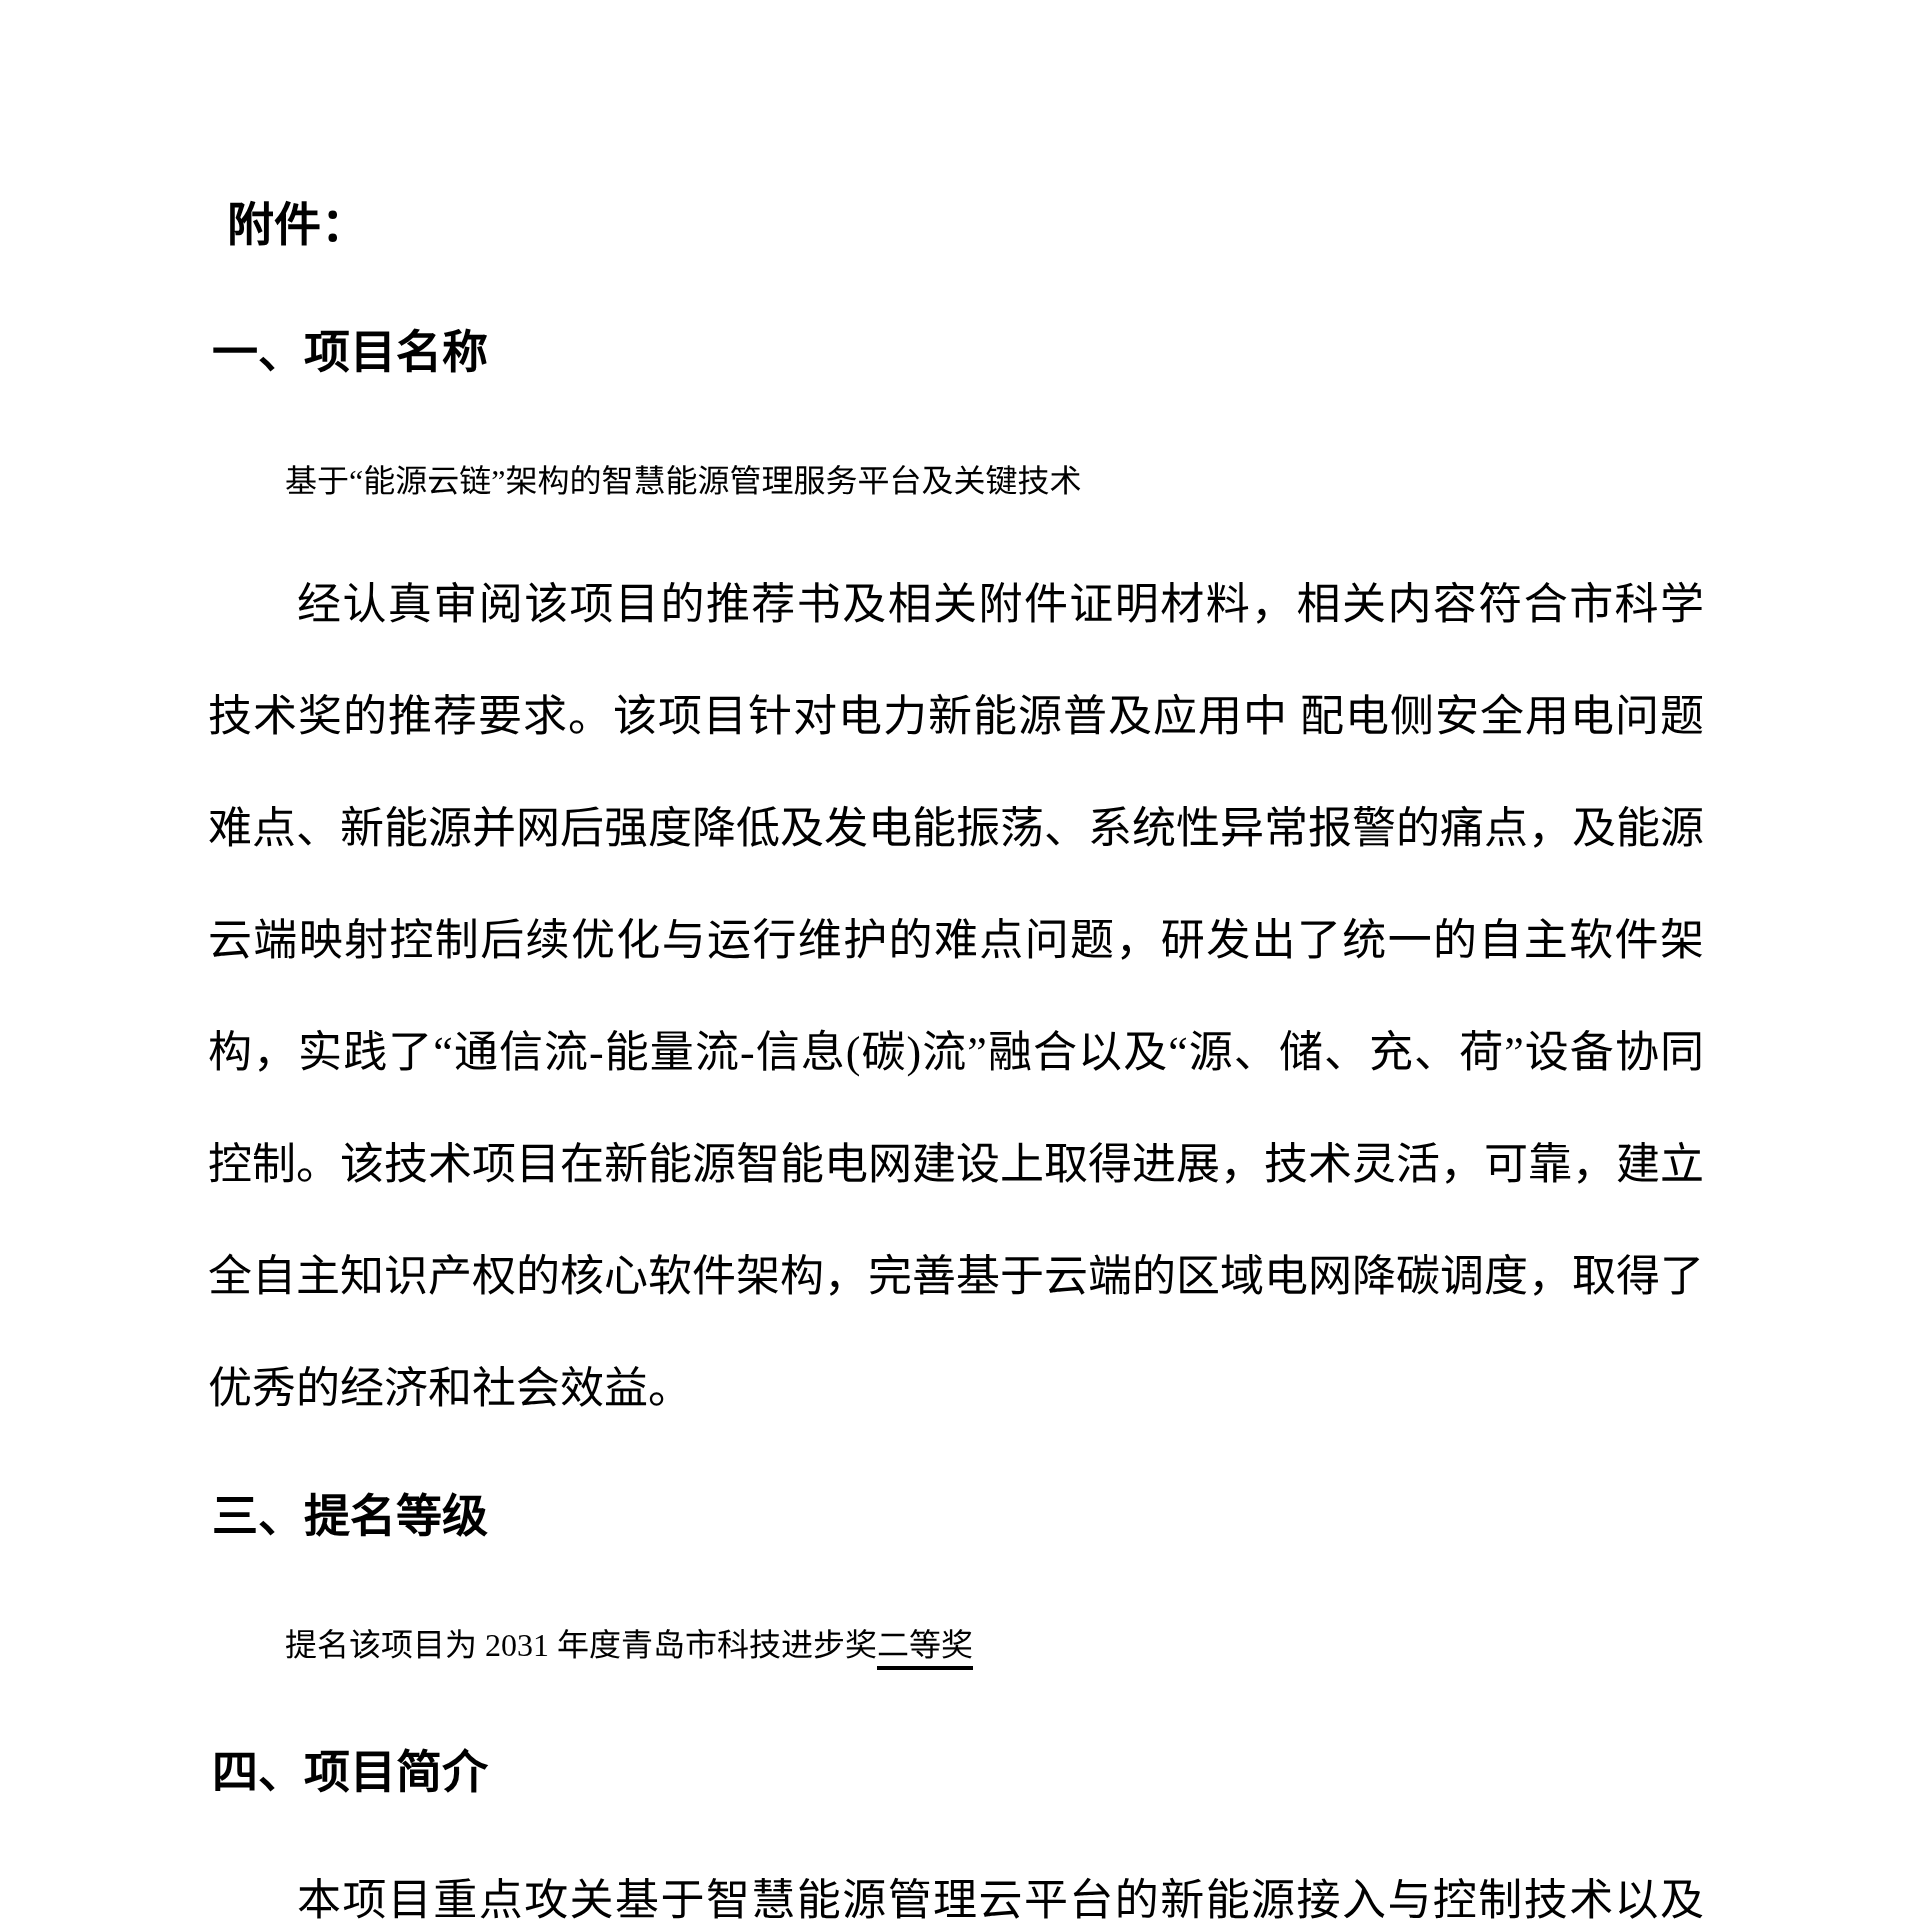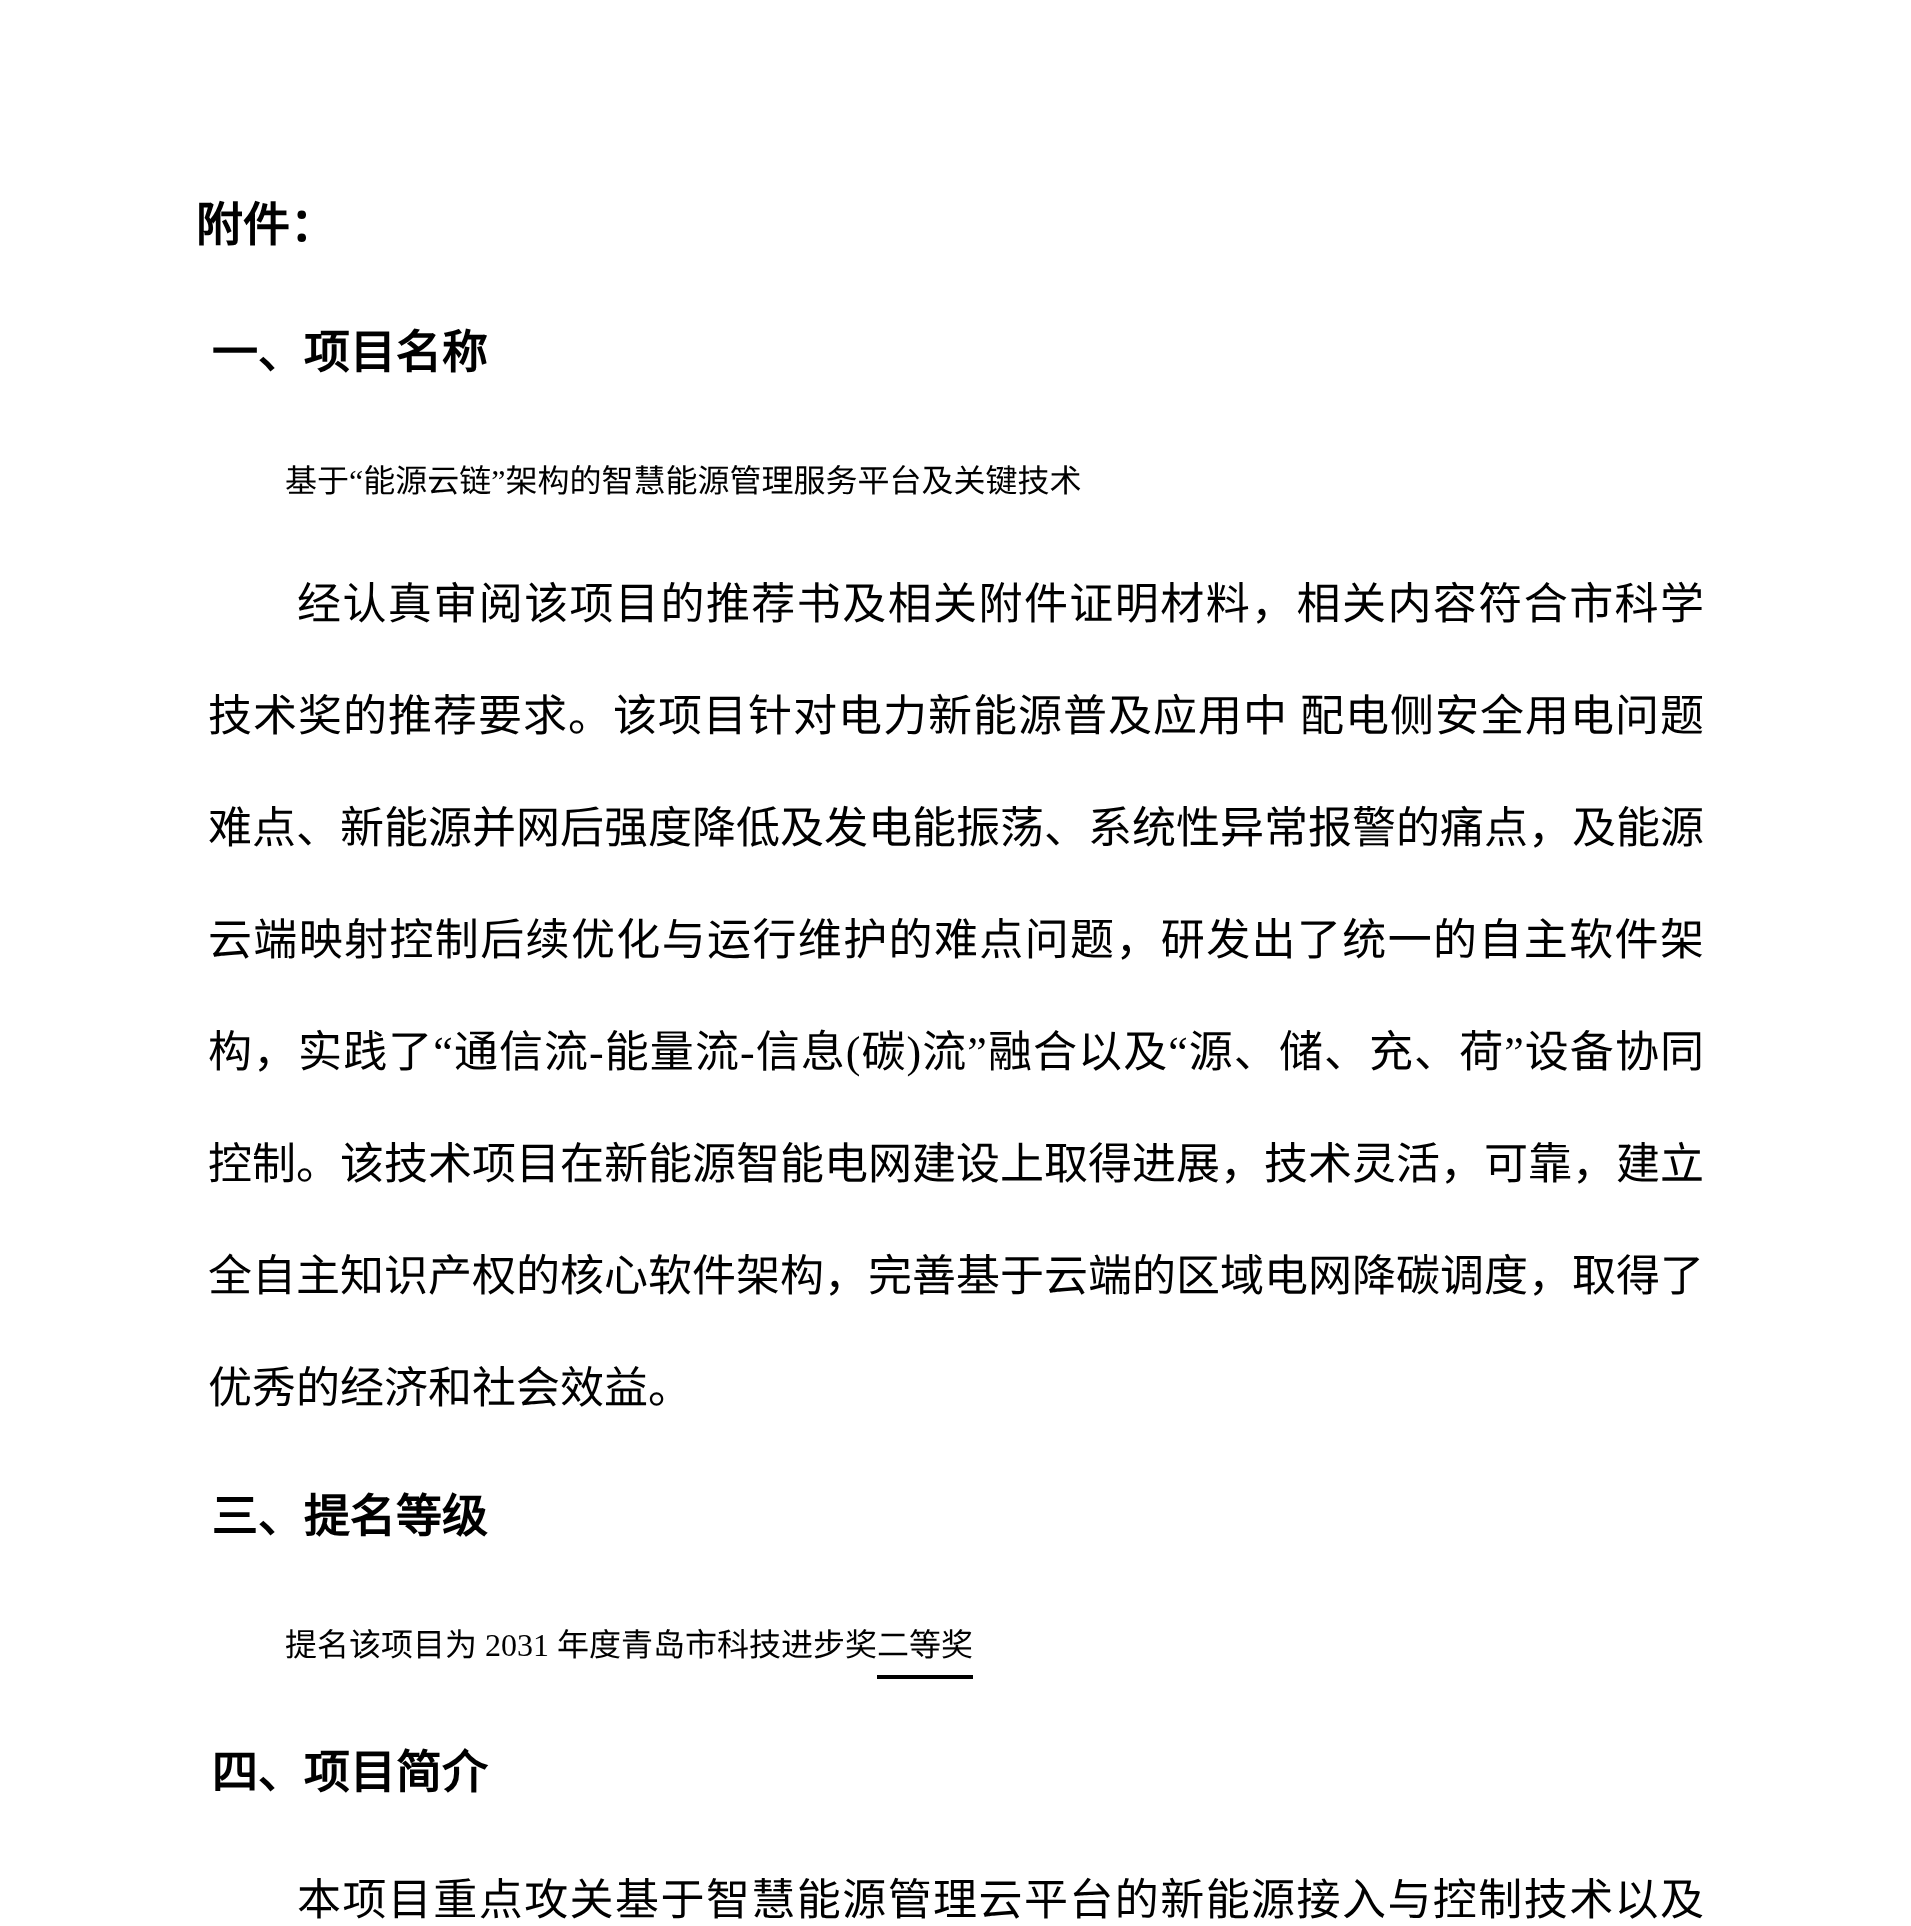--- a/index.html
+++ b/index.html
@@ -23,6 +23,7 @@
     font-weight: bold;
     line-height: 112px;
     white-space: nowrap;
+    margin-left: 31px;
   }
   .section-heading {
     font-size: 46px;

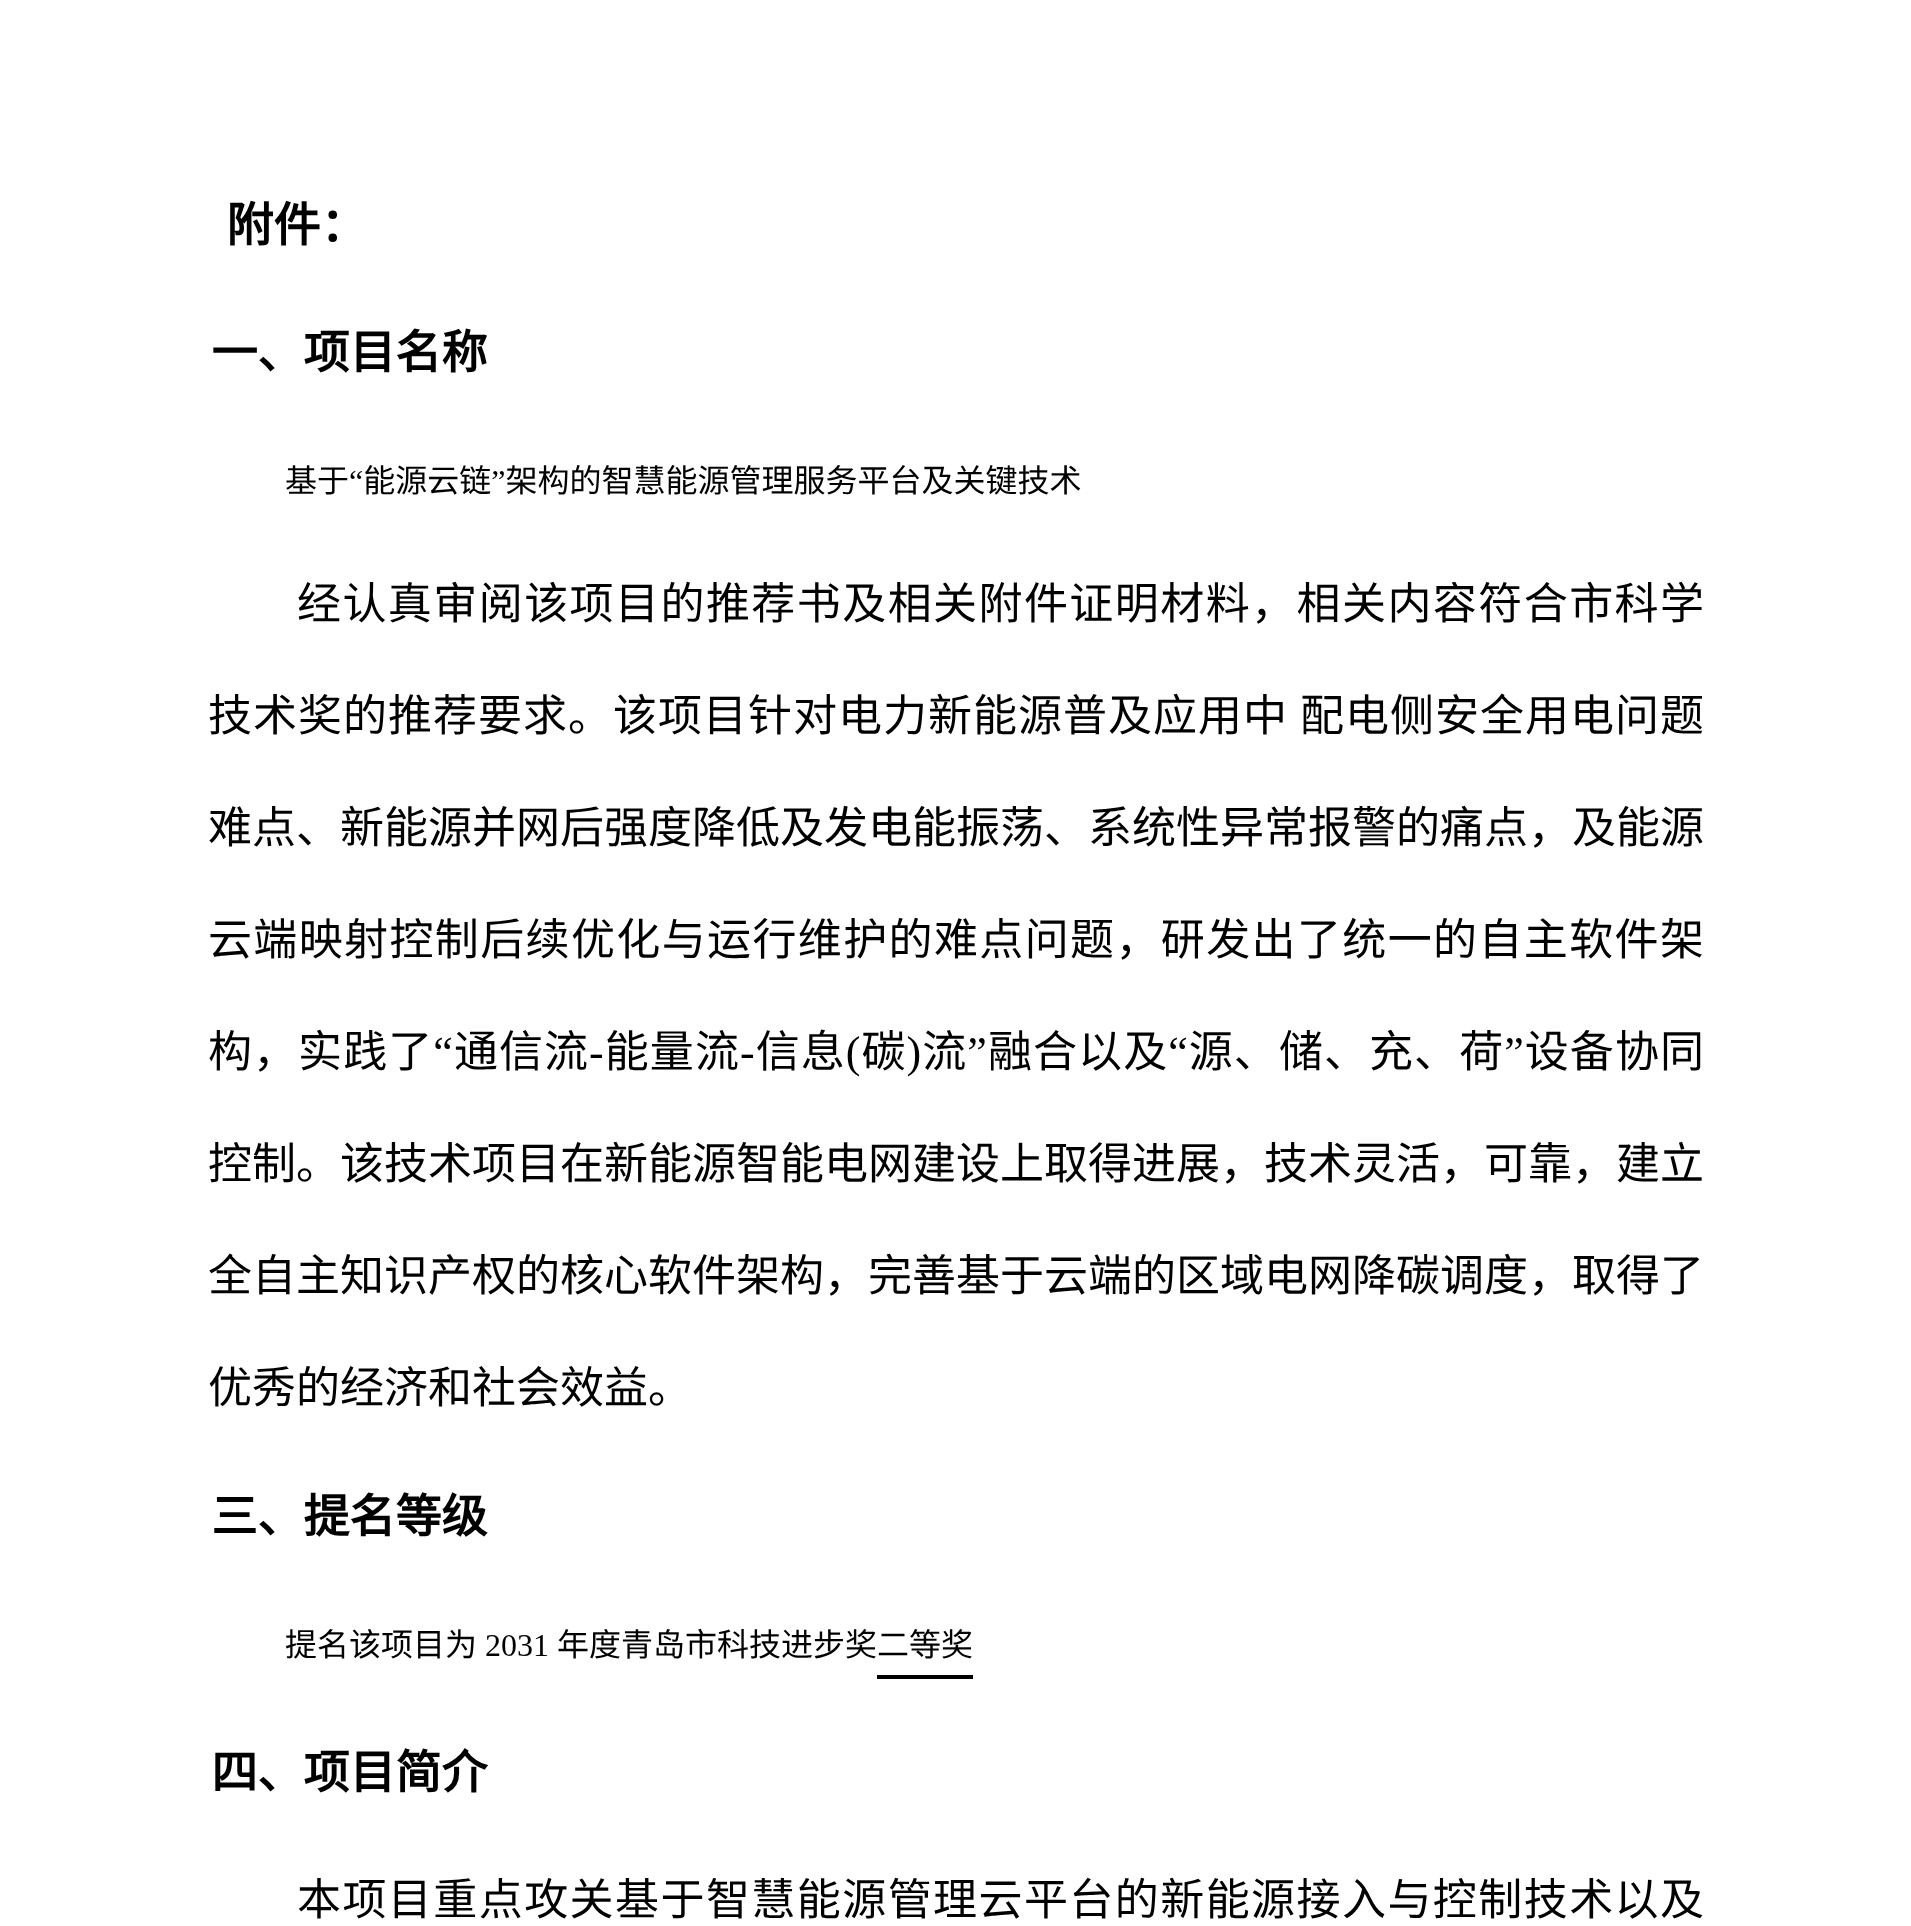--- a/index.html
+++ b/index.html
@@ -50,7 +50,7 @@
   }
   .award-underline {
     border-bottom: 4.6px solid #000000;
-    padding-bottom: 12px;
+    padding-bottom: 3px;
   }
 </style>
 </head>

